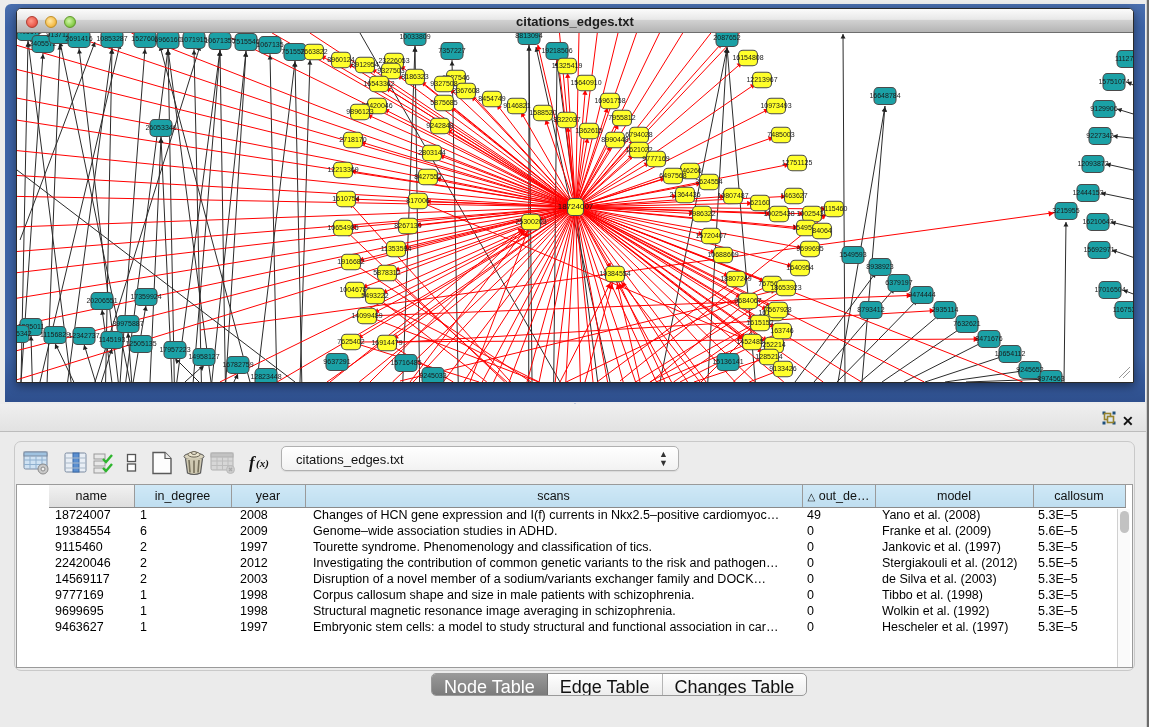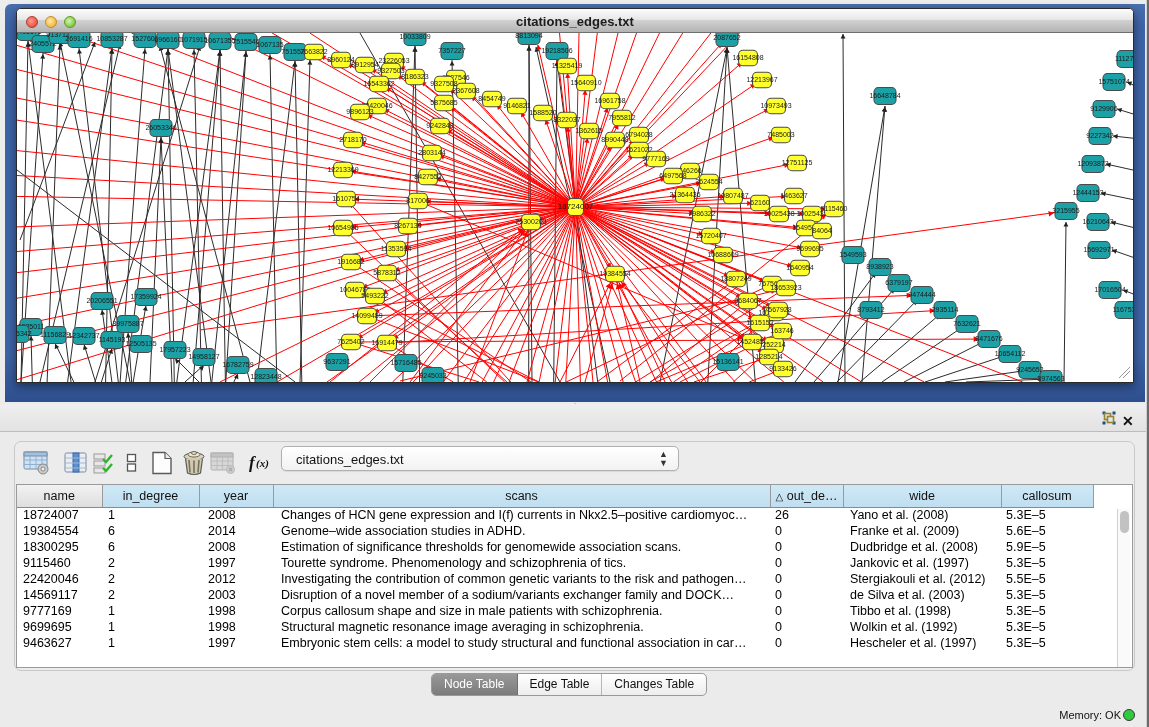--- a/index.html
+++ b/index.html
@@ -45,7 +45,7 @@
   
   #tablewrap { position:absolute; left:1px; top:42px; width:1117px; height:184px;
     background:#fff; border:1px solid #9a9a9a; }
-  table.grid { border-collapse:collapse; table-layout:fixed; width:1076px; font-size:12.5px; }
+  table.grid { border-collapse:collapse; table-layout:fixed; width:1076px; font-size:12.5px;margin-left:32px; }
   table.grid th { height:22px; font-weight:normal; text-align:center; color:#111;
     background:linear-gradient(180deg,#cfe8f6,#bfdef0); border-right:1px solid #9a9a9a; border-bottom:1px solid #8a8a8a; overflow:hidden; white-space:nowrap; }
   table.grid th.namecol { background:linear-gradient(180deg,#f2f2f2,#dedede); }

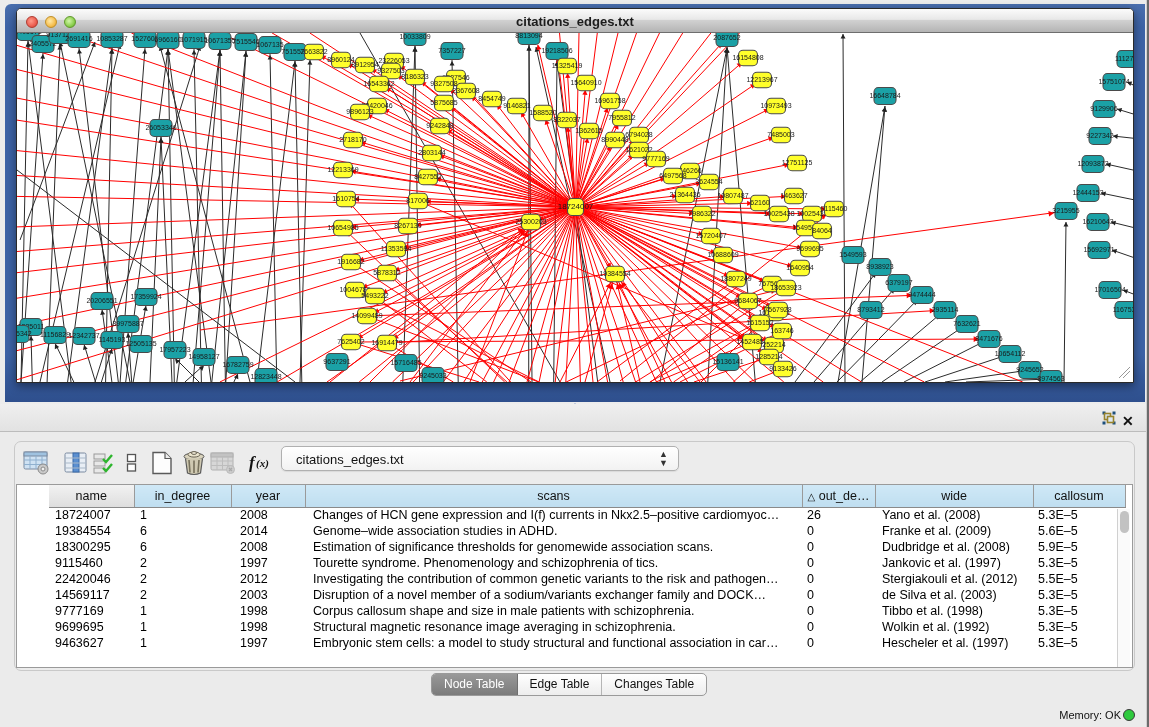--- a/index.html
+++ b/index.html
@@ -641,7 +641,7 @@
               <th>year</th>
               <th>scans</th>
               <th><span style="font-size:10px">△</span> out_de…</th>
-              <th>wide</th>
+              <th>model</th>
               <th>callosum</th>
             </tr>
 <tr>

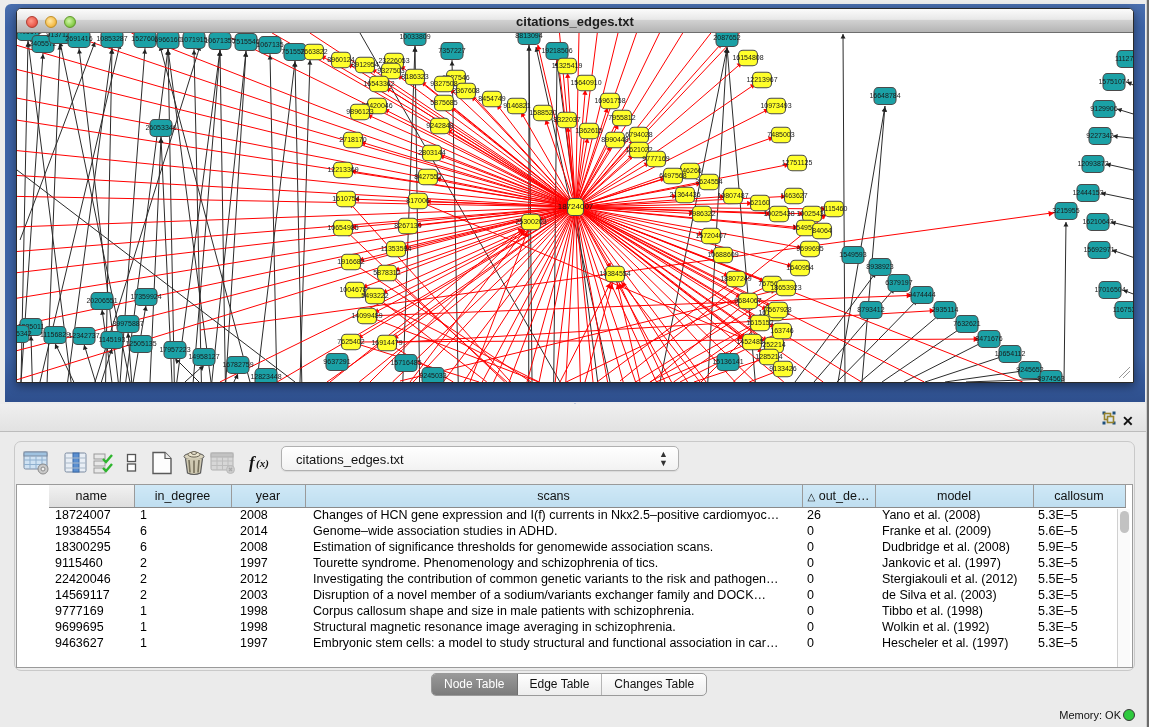--- a/index.html
+++ b/index.html
@@ -649,7 +649,7 @@
               <td>1</td>
               <td style="padding-left:9px">2008</td>
               <td style="padding-left:8px">Changes of HCN gene expression and I(f) currents in Nkx2.5–positive cardiomyoc…</td>
-              <td style="padding-left:5px">26</td>
+              <td style="padding-left:5px">49</td>
               <td style="padding-left:7px">Yano et al. (2008)</td>
               <td style="padding-left:5px">5.3E–5</td>
             </tr>

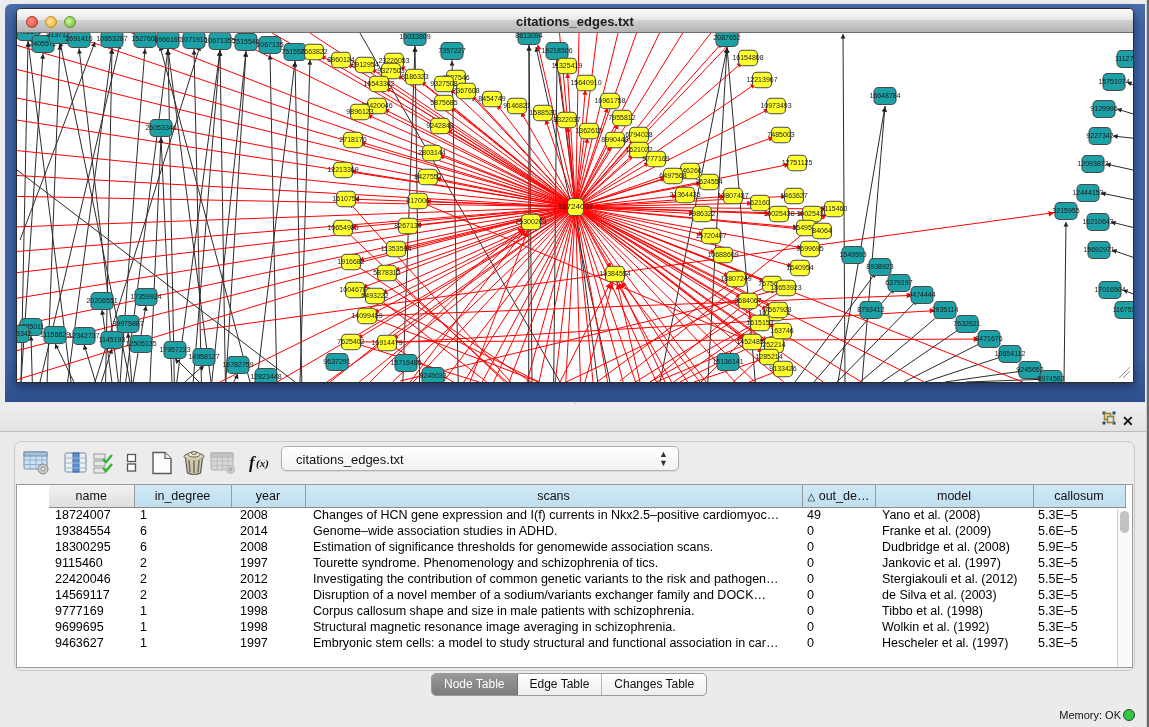--- a/index.html
+++ b/index.html
@@ -656,7 +656,7 @@
 <tr>
               <td>19384554</td>
               <td>6</td>
-              <td style="padding-left:9px">2014</td>
+              <td style="padding-left:9px">2009</td>
               <td style="padding-left:8px">Genome–wide association studies in ADHD.</td>
               <td style="padding-left:5px">0</td>
               <td style="padding-left:7px">Franke et al. (2009)</td>

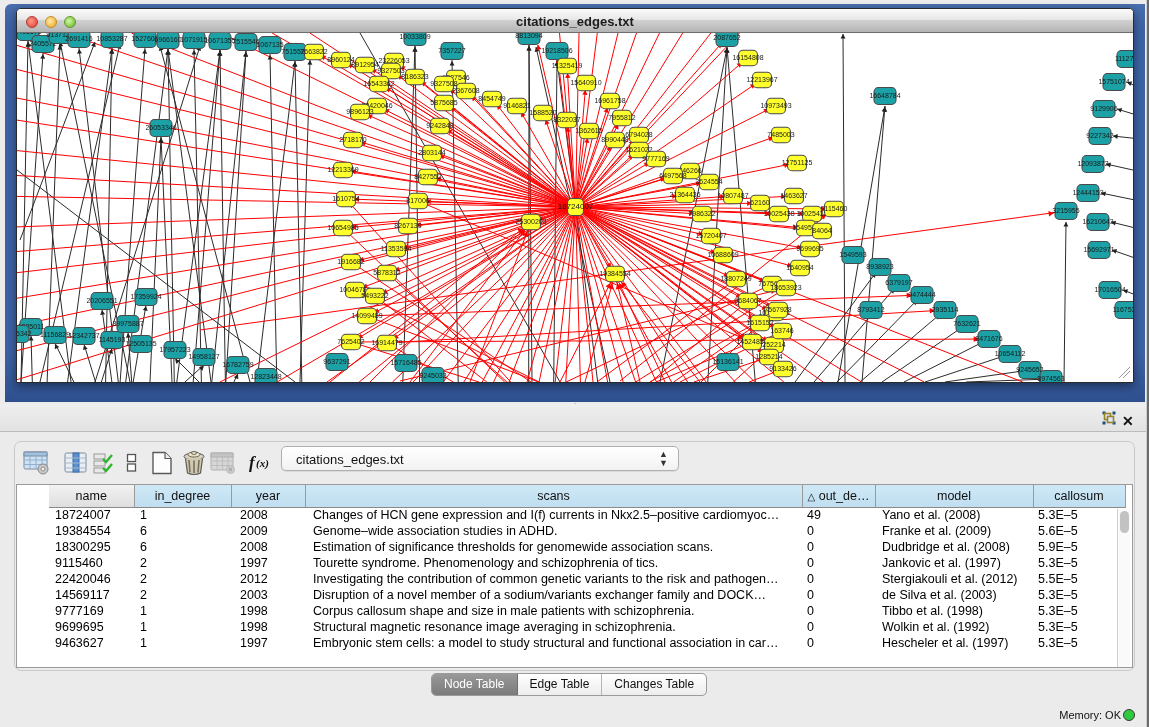--- a/index.html
+++ b/index.html
@@ -663,15 +663,6 @@
               <td style="padding-left:5px">5.6E–5</td>
             </tr>
 <tr>
-              <td>18300295</td>
-              <td>6</td>
-              <td style="padding-left:9px">2008</td>
-              <td style="padding-left:8px">Estimation of significance thresholds for genomewide association scans.</td>
-              <td style="padding-left:5px">0</td>
-              <td style="padding-left:7px">Dudbridge et al. (2008)</td>
-              <td style="padding-left:5px">5.9E–5</td>
-            </tr>
-<tr>
               <td>9115460</td>
               <td>2</td>
               <td style="padding-left:9px">1997</td>

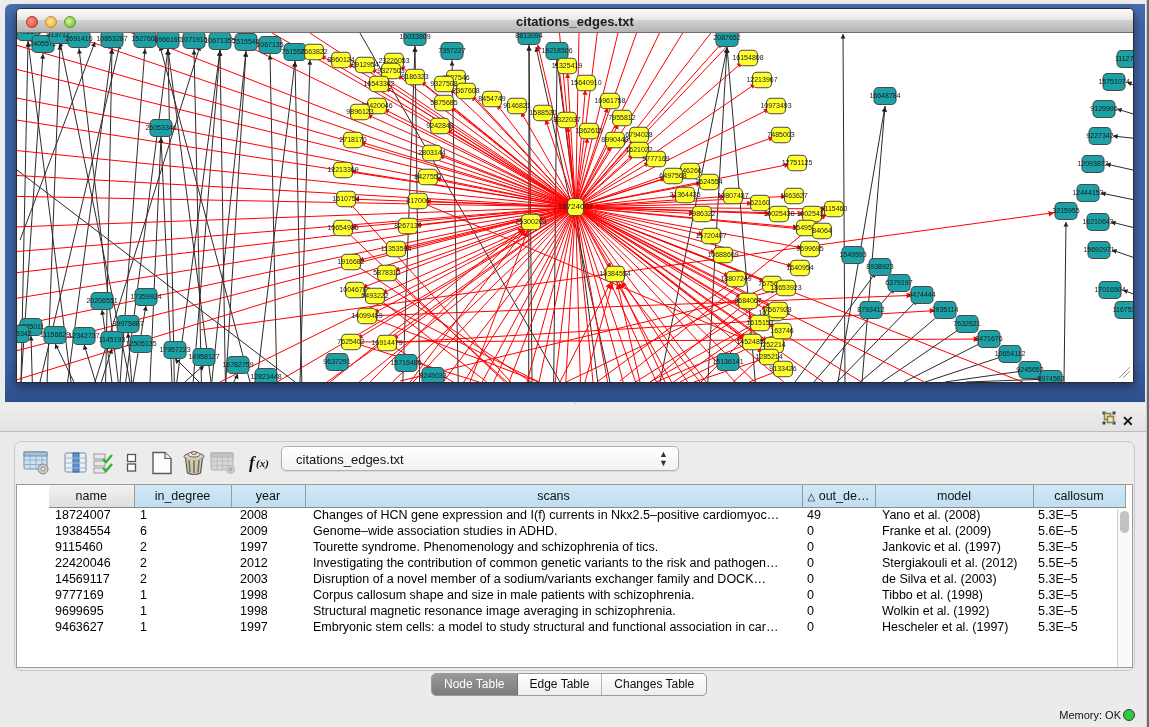--- a/index.html
+++ b/index.html
@@ -666,7 +666,7 @@
               <td>9115460</td>
               <td>2</td>
               <td style="padding-left:9px">1997</td>
-              <td style="padding-left:8px">Tourette syndrome. Phenomenology and schizophrenia of tics.</td>
+              <td style="padding-left:8px">Tourette syndrome. Phenomenology and classification of tics.</td>
               <td style="padding-left:5px">0</td>
               <td style="padding-left:7px">Jankovic et al. (1997)</td>
               <td style="padding-left:5px">5.3E–5</td>

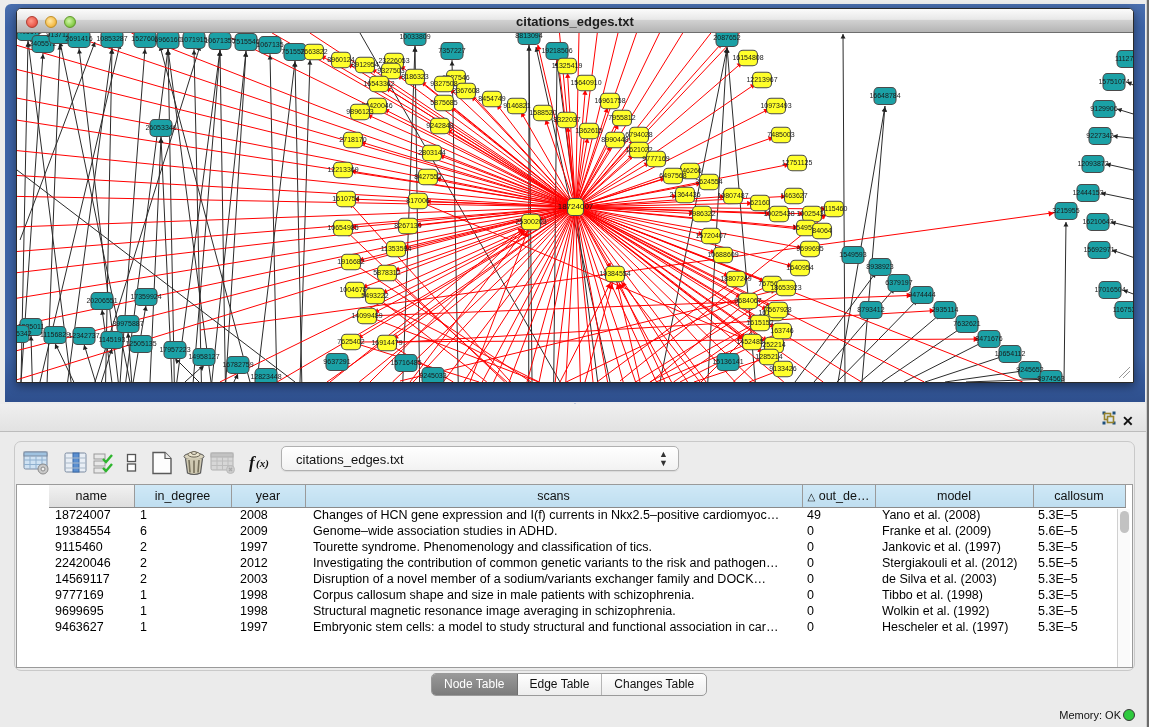--- a/index.html
+++ b/index.html
@@ -56,7 +56,7 @@
   #tabs { position:absolute; left:416px; top:231px; height:23px; display:flex;
     border:1px solid #9a9a9a; border-radius:5px; overflow:hidden;
     background:linear-gradient(180deg,#ffffff,#ededed); }
-  #tabs .tab { padding:3px 12px 0 12px; font-size:12px; color:#111; border-right:1px solid #b5b5b5; }
+  #tabs .tab { padding:3px 12px 0 12px; font-size:18px; color:#111; border-right:1px solid #b5b5b5; }
   #tabs .tab.sel { background:linear-gradient(180deg,#999999,#7b7b7b); color:#fff; border-right:1px solid #6f6f6f;}
   
   #status { position:absolute; left:0; top:265px; width:1149px; height:30px; }

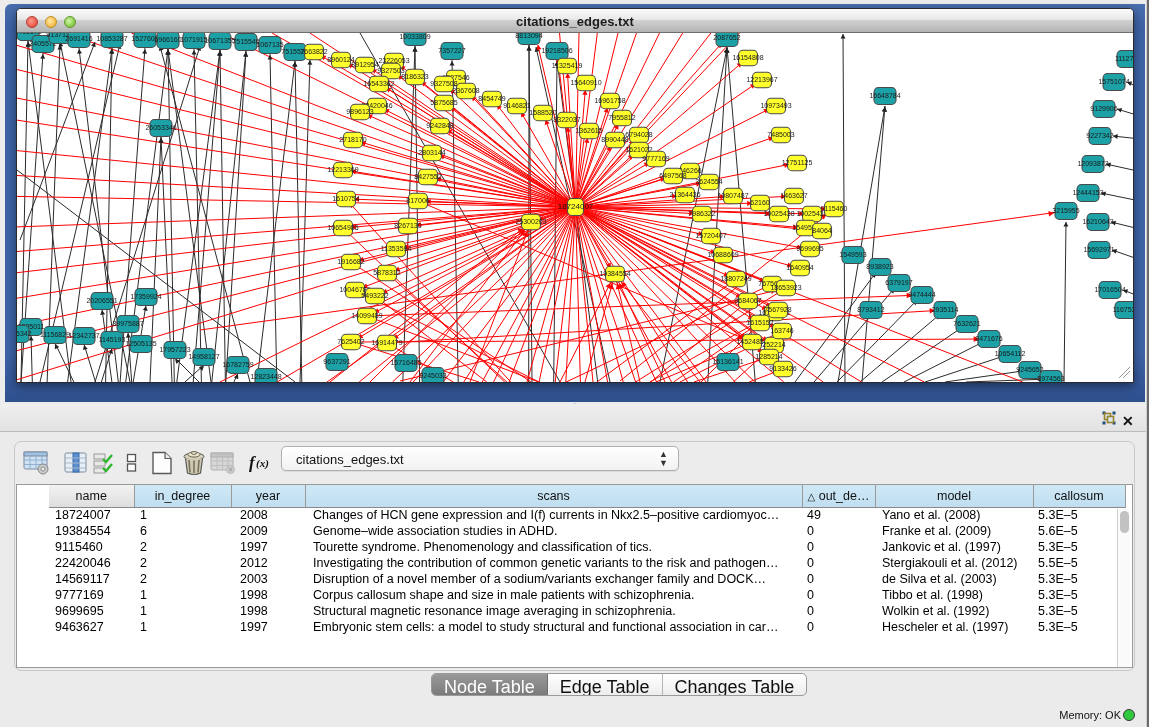--- a/index.html
+++ b/index.html
@@ -728,10 +728,6 @@
       <div class="tab" style="border-right:none">Changes Table</div>
     </div>
   </div>
-  <div id="status">
-    <span id="mem">Memory: OK</span>
-    <div id="memdot"></div>
-  </div>
 </div>
 <div id="edgestrip"></div>
 <div id="edgestrip2"></div>

